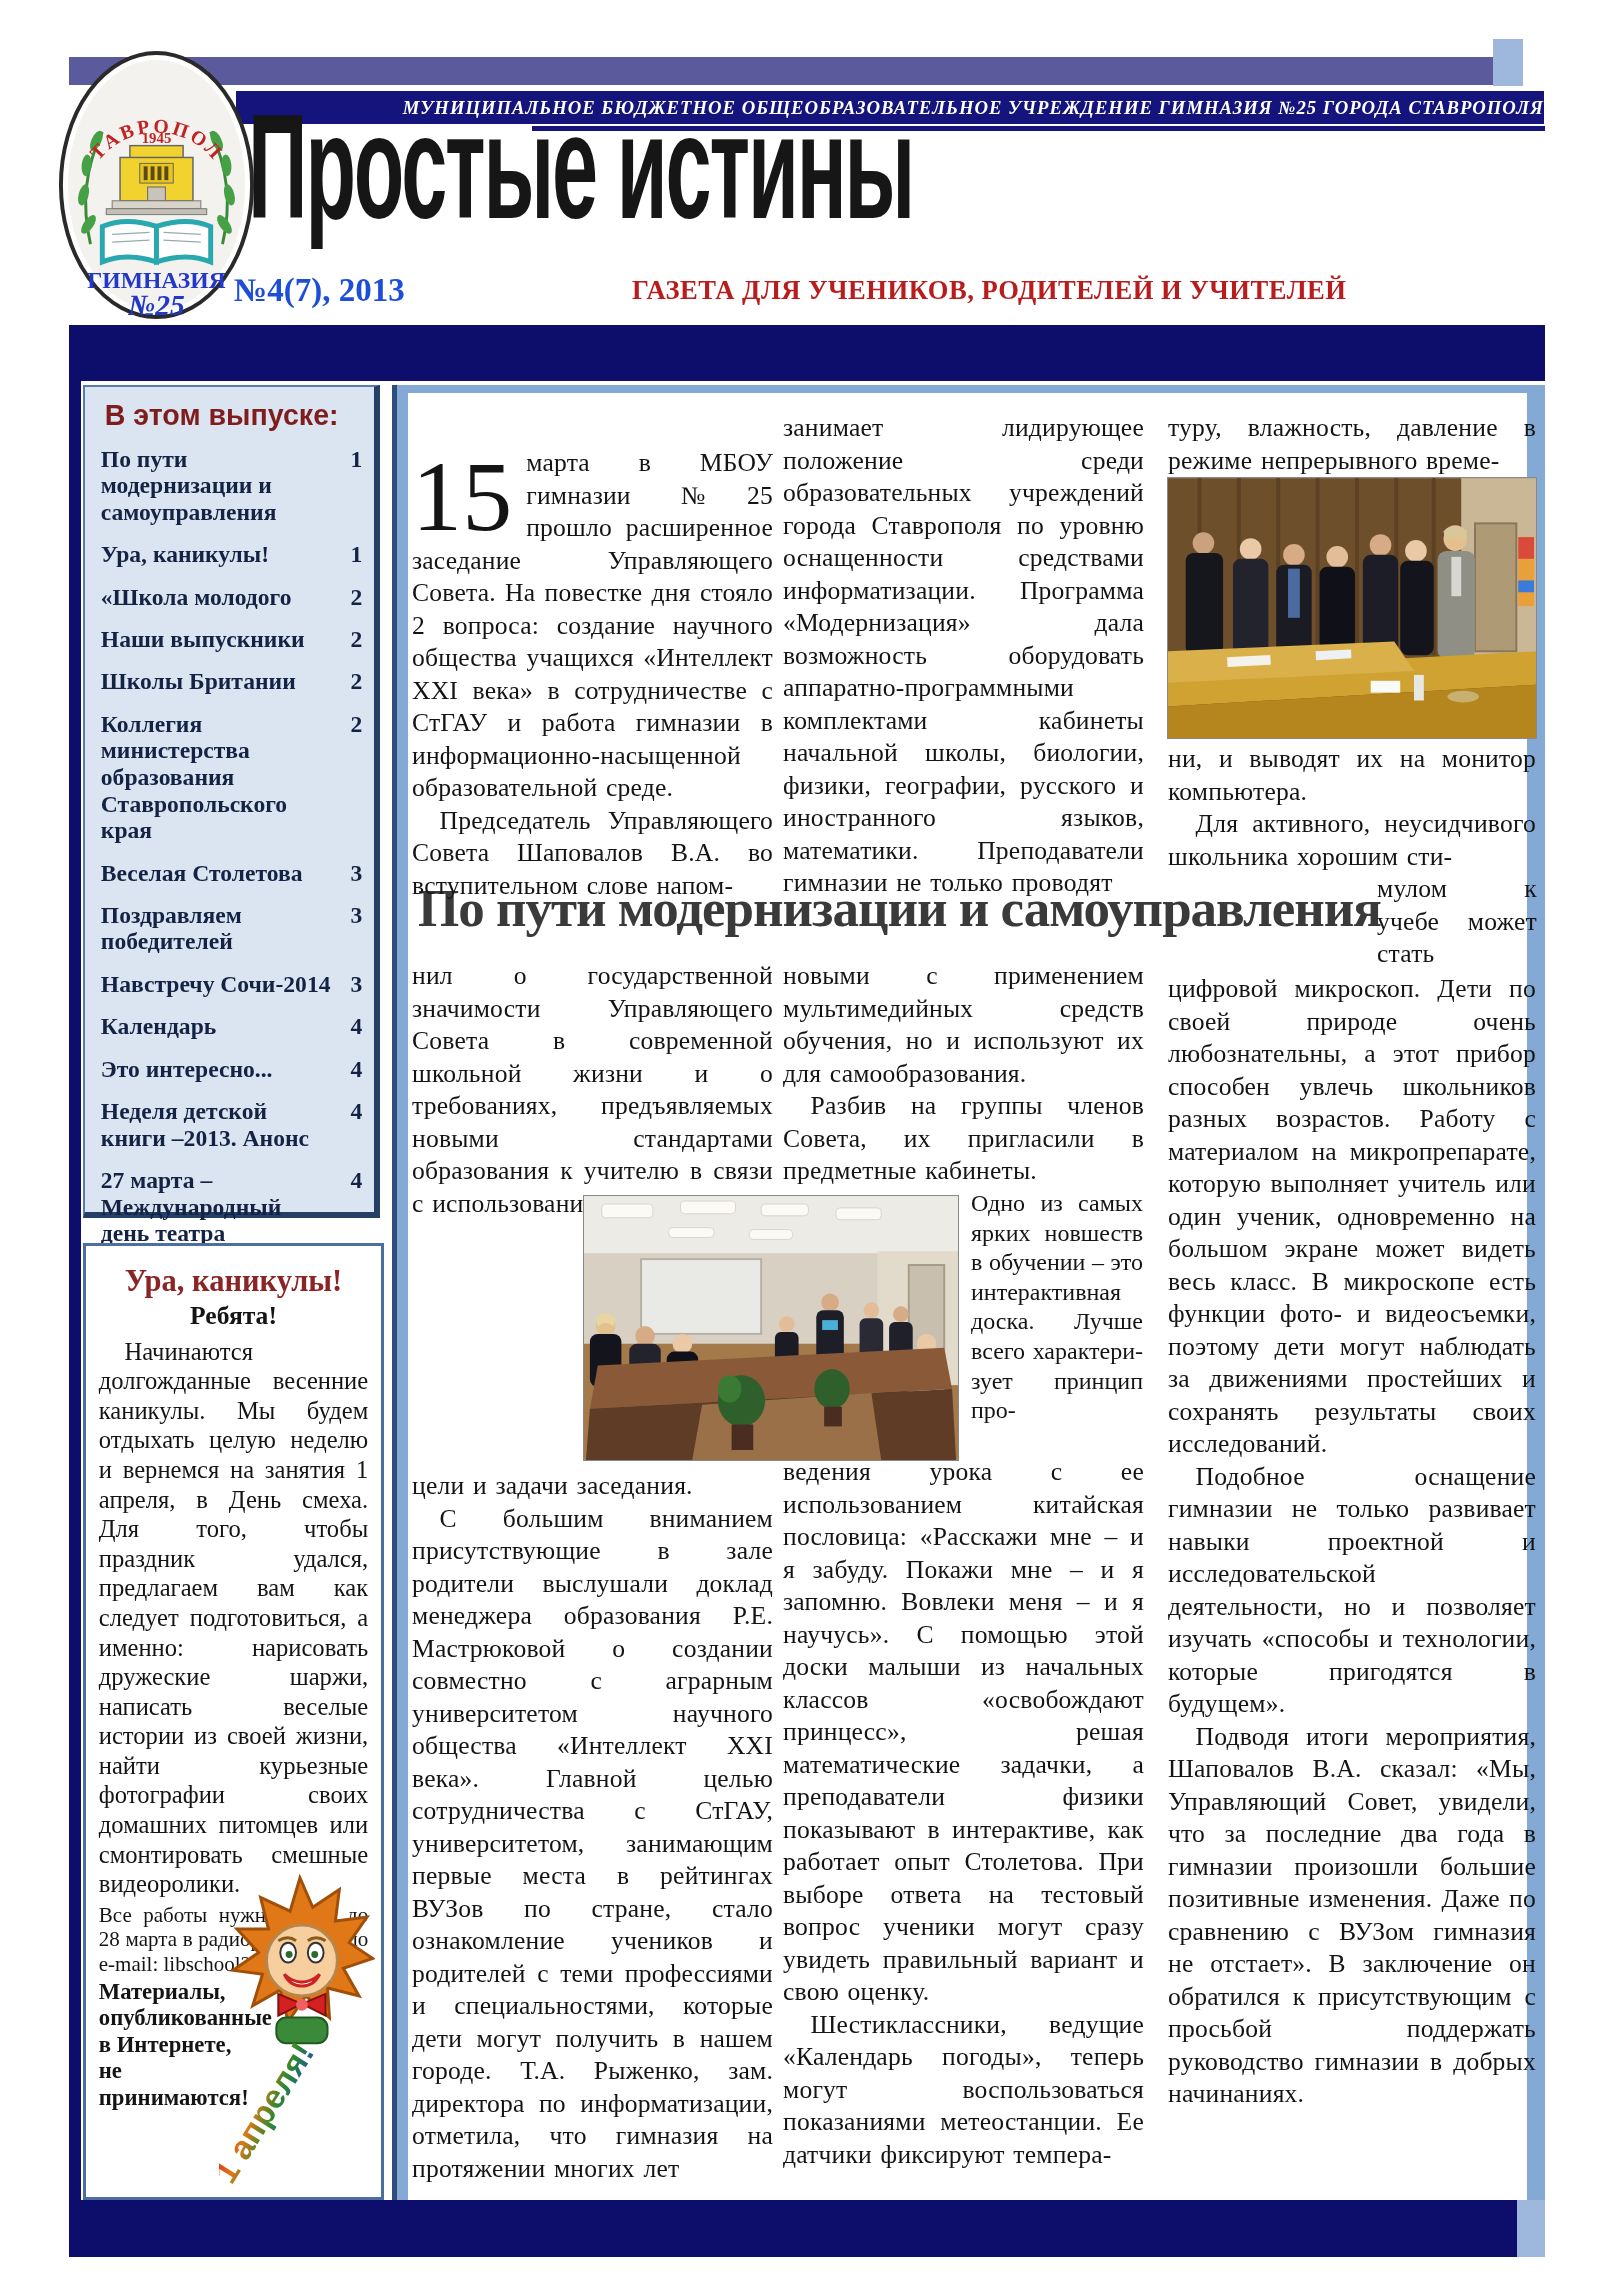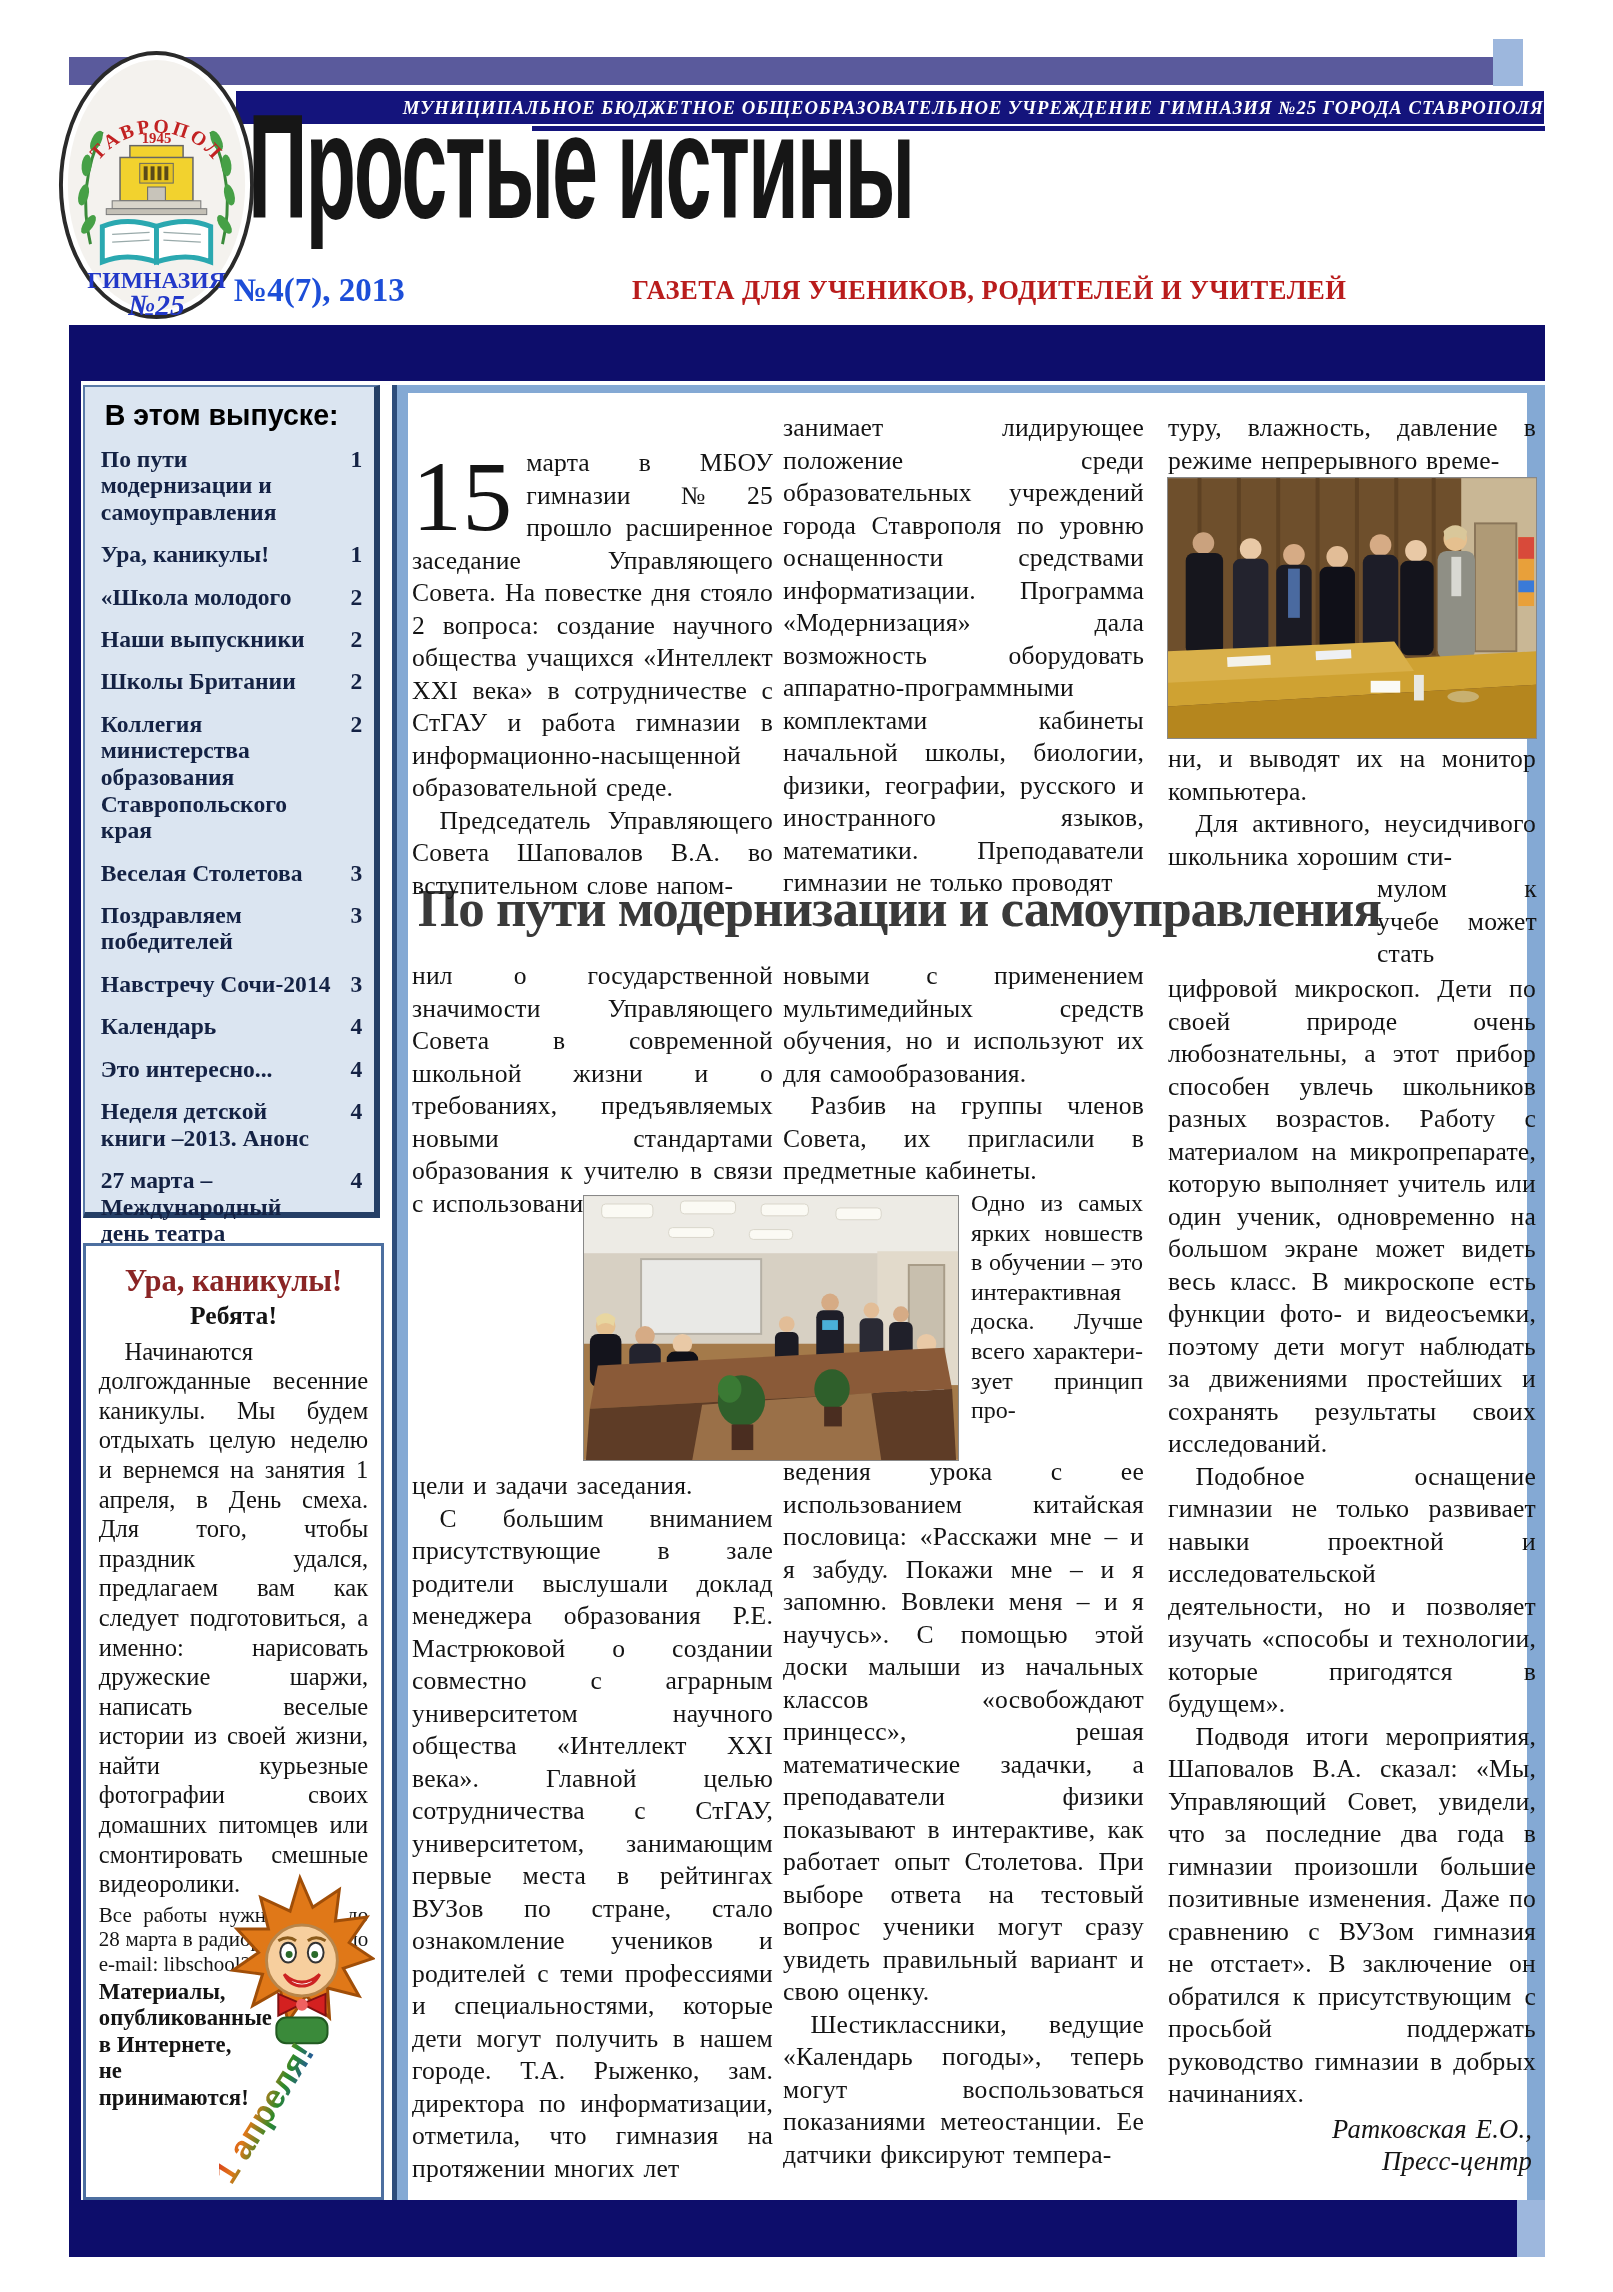--- a/index.html
+++ b/index.html
@@ -32,7 +32,7 @@
   .tocbox{left:83px;top:385px;width:297px;height:833px;background:#dbe5f1;box-sizing:border-box;
           border:2px solid #5b7ba8;border-right:6.9px solid #253f66;border-bottom:6.9px solid #253f66;
           padding:11.8px 11.8px 7.9px 15.8px;}
-  .toc-title{font-family:"Liberation Sans",sans-serif;font-weight:bold;font-size:28.6px;color:#000000;margin:0 0 13.8px 3.9px;}
+  .toc-title{font-family:"Liberation Sans",sans-serif;font-weight:bold;font-size:28.6px;color:#7f1d1d;margin:0 0 13.8px 3.9px;}
   .toc-item{display:flex;justify-content:space-between;gap:5.9px;margin-bottom:15.8px;
             font-weight:bold;font-size:23.6px;line-height:26.6px;color:#142244;}
   .toc-item .lbl{flex:1;}

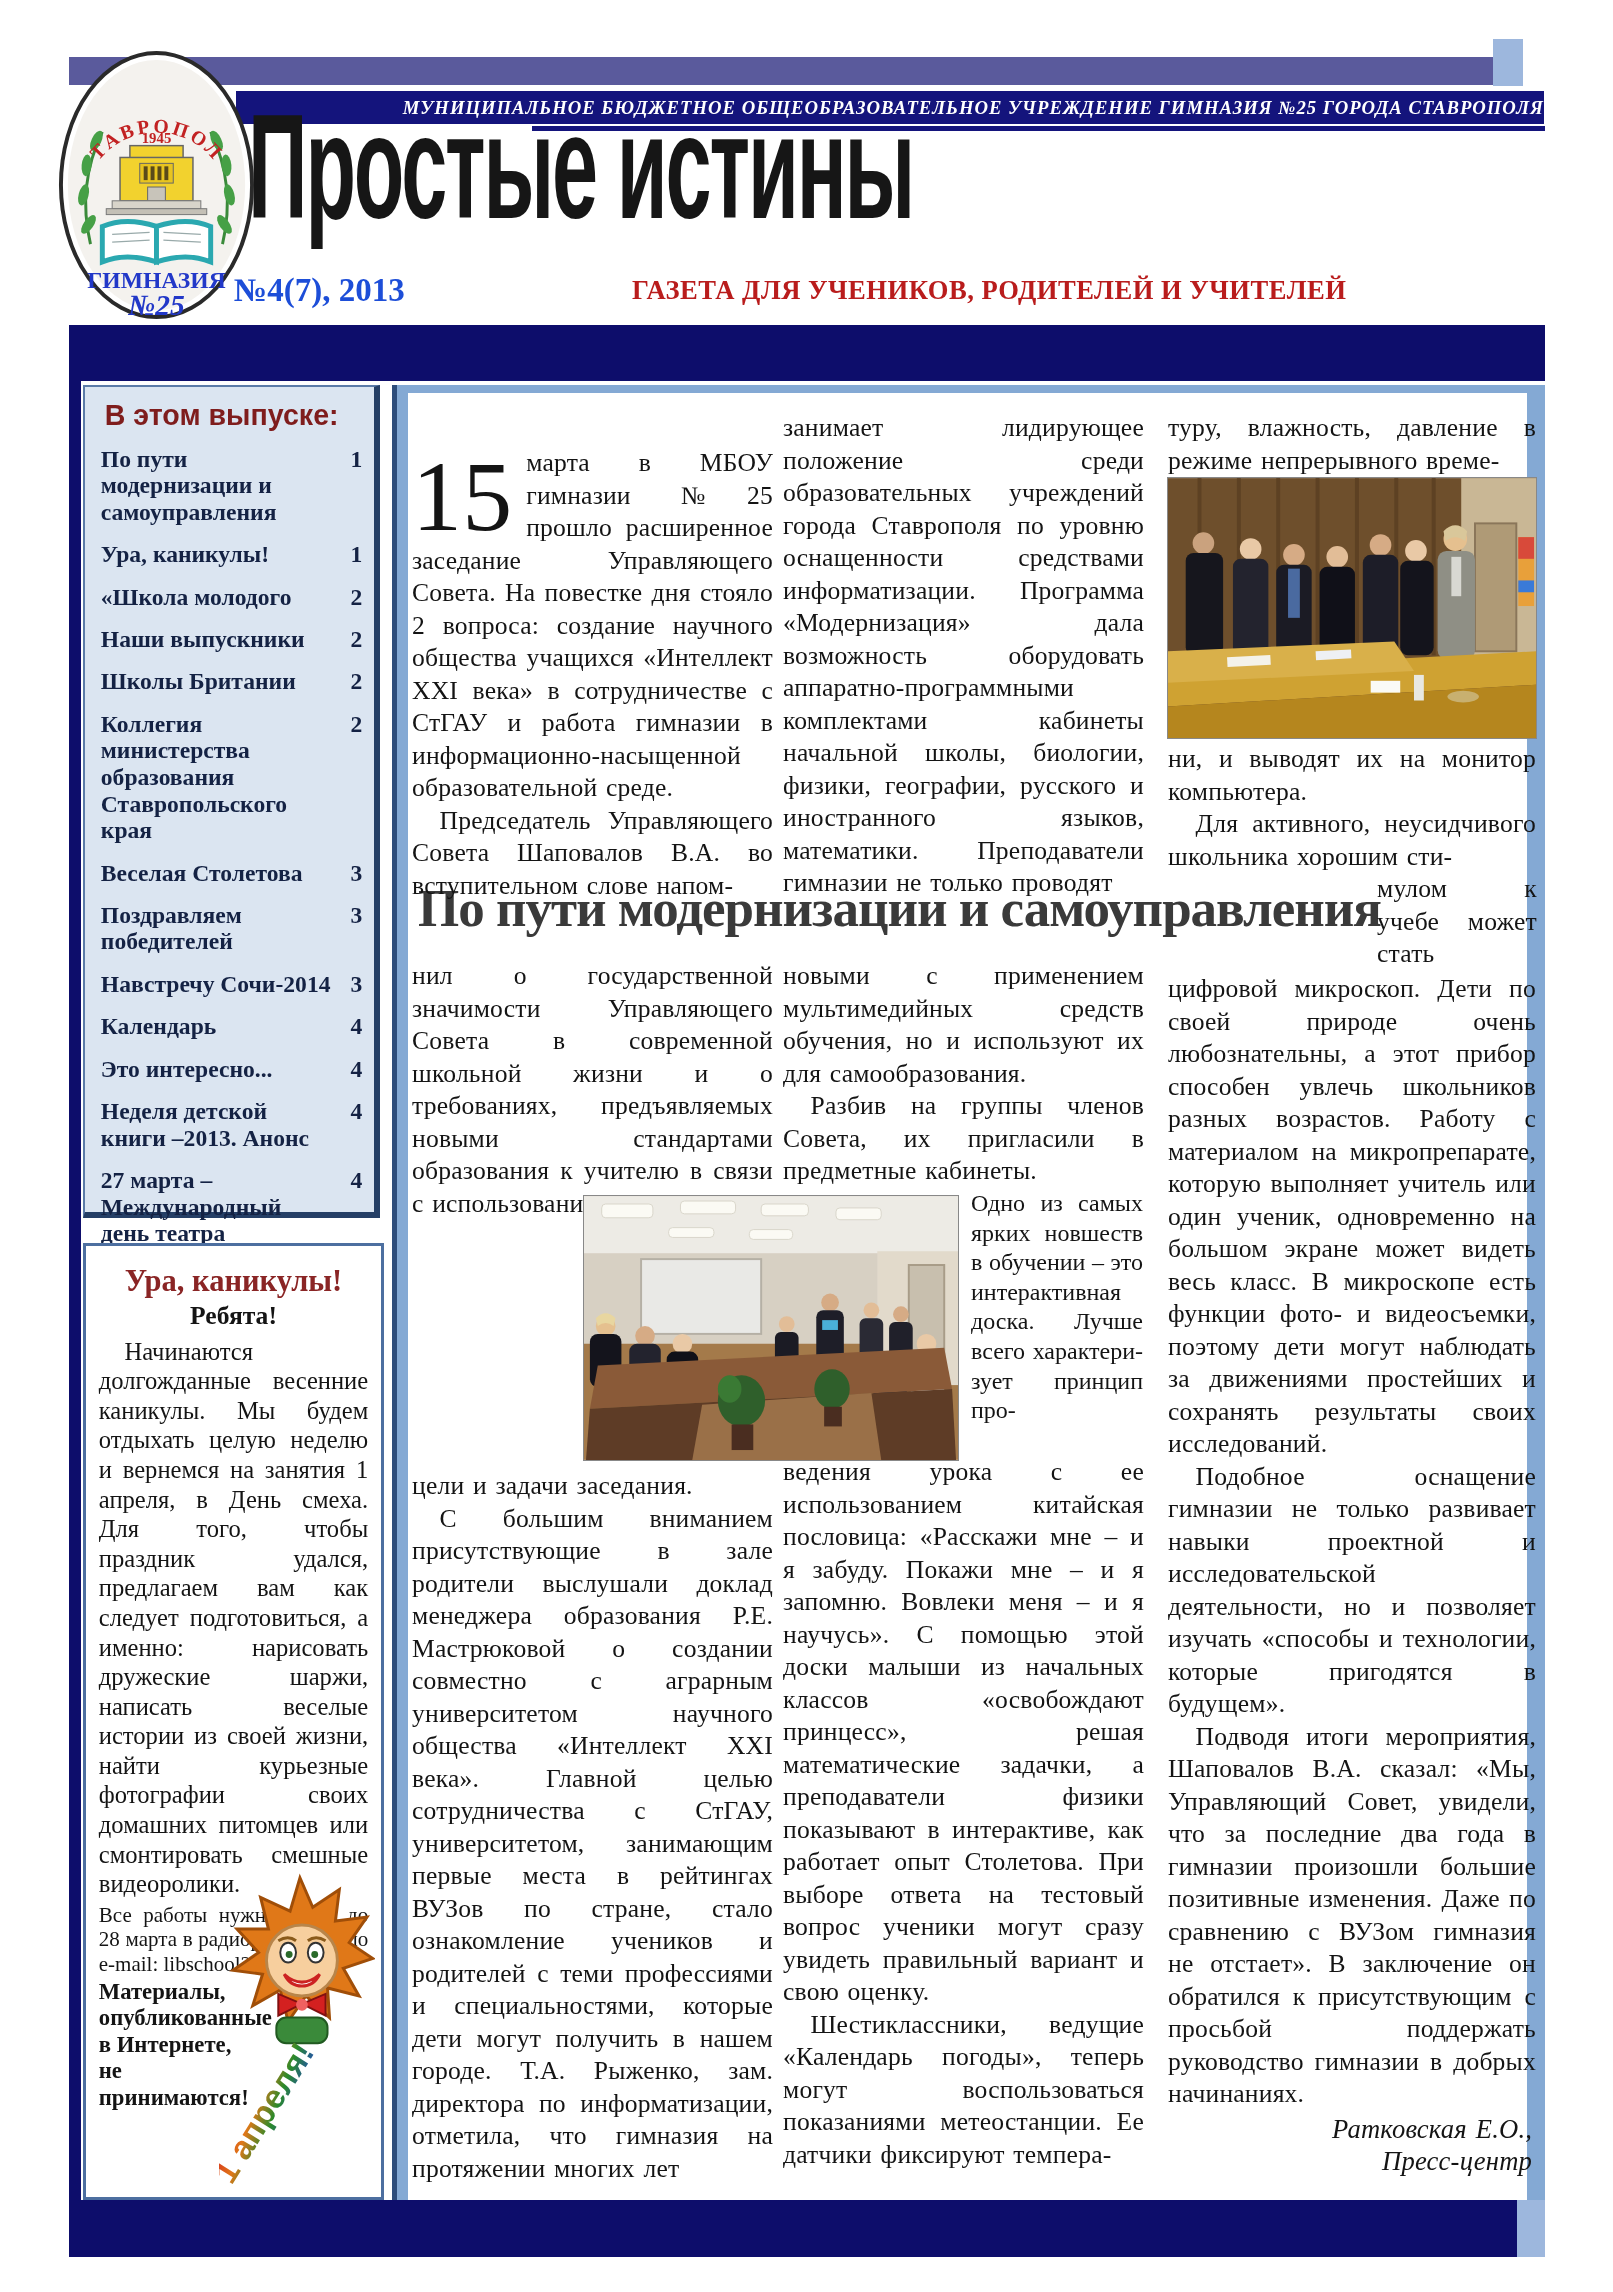--- a/index.html
+++ b/index.html
@@ -333,10 +333,6 @@
     <div>цифровой микроскоп. Дети по своей природе очень любознательны, а этот прибор способен увлечь школьников разных возрастов. Работу с материалом на микропрепарате, которую выполняет учитель или один ученик, одновременно на большом экране может видеть весь класс. В микроскопе есть функции фото- и видеосъемки, поэтому дети могут наблюдать за движениями простейших и сохранять результаты своих исследований.</div>
     <div class="ind">Подобное оснащение гимназии не только развивает навыки проектной и исследовательской деятельности, но и позволяет изучать «способы и технологии, которые пригодятся в будущем».</div>
     <div class="ind">Подводя итоги мероприятия, Шаповалов В.А. сказал: «Мы, Управляющий Совет, увидели, что за последние два года в гимназии произошли большие позитивные изменения. Даже по сравнению с ВУЗом гимназия не отстает». В заключение он обратился к присутствующим с просьбой поддержать руководство гимназии в добрых начинаниях.</div>
-    <div class="sig">
-      <div>Ратковская Е.О.,</div>
-      <div>Пресс-центр</div>
-    </div>
   </div>
 
   <div class="abs photo" style="left:583px;top:1195px;width:374px;height:264px;">

